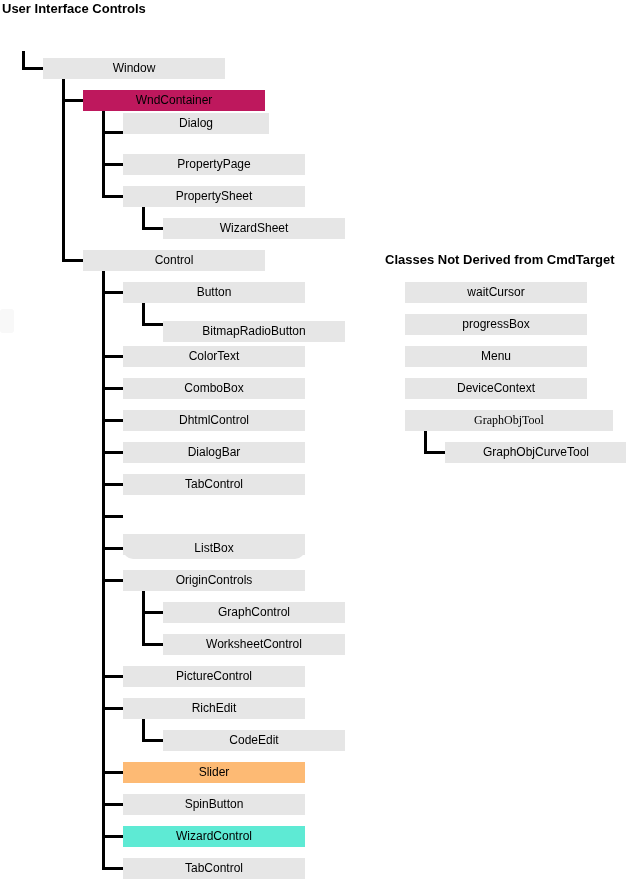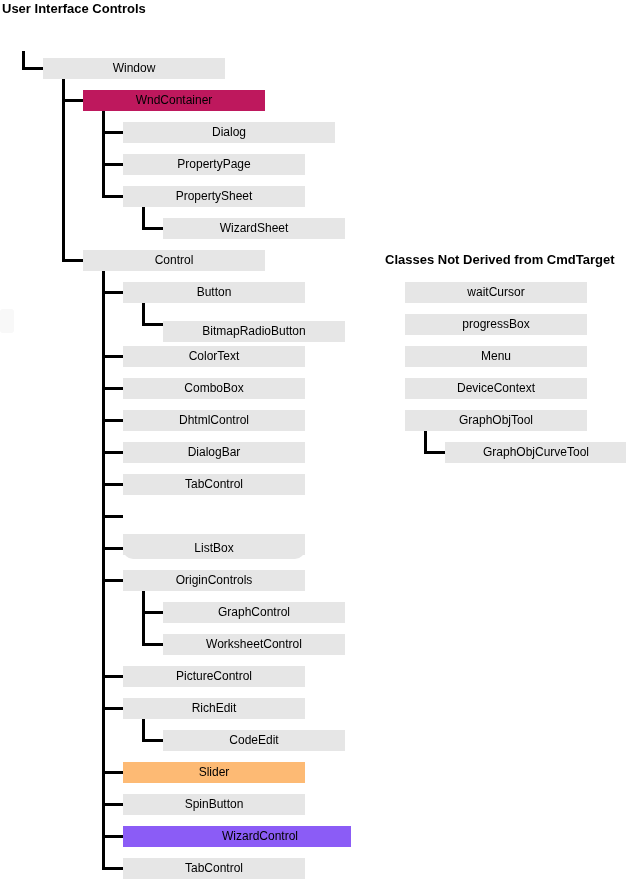--- a/index.html
+++ b/index.html
@@ -60,7 +60,7 @@
   <div class="artifact"></div>
     <div class="node-box" style="left: 43px; top: 58px; width: 182px; background: rgb(230, 230, 230); color: rgb(0, 0, 0);">Window</div>
     <div class="node-box" style="left: 83px; top: 90px; width: 182px; background: #be185d; color: rgb(0, 0, 0);">WndContainer</div>
-    <div class="node-box" style="left: 123px; top: 122px; width: 212px; background: rgb(230, 230, 230); color: rgb(0, 0, 0);">Dialog</div>
+    <div class="node-box" style="left: 123px; top: 113px; width: 146px; background: rgb(230, 230, 230); color: rgb(0, 0, 0);">Dialog</div>
     <div class="node-box" style="left: 123px; top: 154px; width: 182px; background: rgb(230, 230, 230); color: rgb(0, 0, 0);">PropertyPage</div>
     <div class="node-box" style="left: 123px; top: 186px; width: 182px; background: rgb(230, 230, 230); color: rgb(0, 0, 0);">PropertySheet</div>
     <div class="node-box" style="left: 83px; top: 250px; width: 182px; background: rgb(230, 230, 230); color: rgb(0, 0, 0);">Control</div>

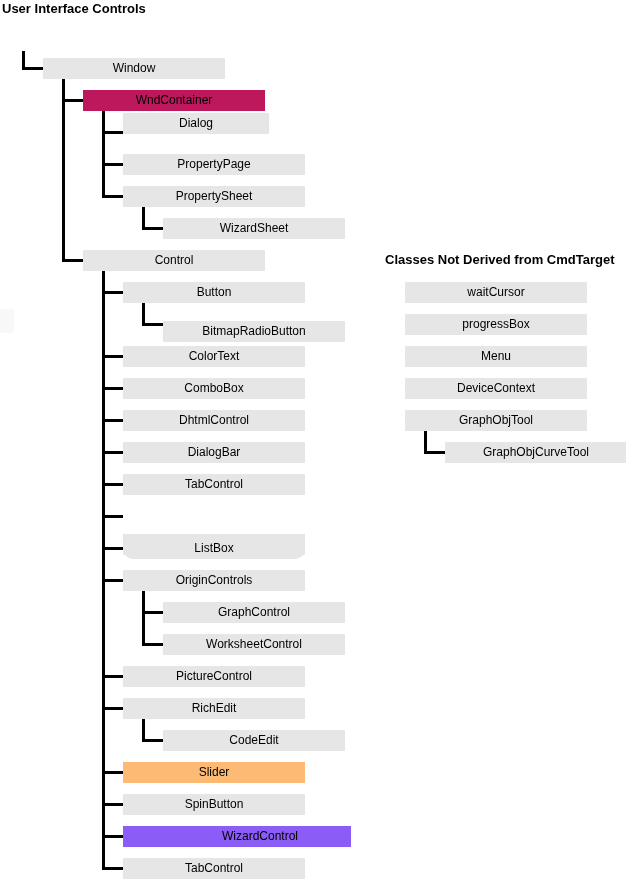--- a/index.html
+++ b/index.html
@@ -122,7 +122,7 @@
     <div class="node-box" style="left: 405px; top: 314px; width: 182px; background: rgb(230, 230, 230); color: rgb(0, 0, 0);">progressBox</div>
     <div class="node-box" style="left: 405px; top: 346px; width: 182px; background: rgb(230, 230, 230); color: rgb(0, 0, 0);">Menu</div>
     <div class="node-box" style="left: 405px; top: 378px; width: 182px; background: rgb(230, 230, 230); color: rgb(0, 0, 0);">DeviceContext</div>
-    <div class="node-box" style="left: 405px; top: 410px; width: 182px; background: rgb(230, 230, 230); color: rgb(0, 0, 0);">GraphObjTool</div>
+    <div class="node-box" style="left: 405px; top: 410px; width: 208px; background: rgb(230, 230, 230); color: rgb(0, 0, 0); font-family: Liberation Serif, serif;">GraphObjTool</div>
     <div class="node-box" style="left: 445px; top: 442px; width: 182px; background: rgb(230, 230, 230); color: rgb(0, 0, 0);">GraphObjCurveTool</div>
     <div class="hline" style="left: 424px; top: 451px; width: 21px; height: 3px; background: rgb(0, 0, 0);"></div>
     <div class="vline" style="left: 424px; top: 431px; width: 3px; height: 23px; background: rgb(0, 0, 0);"></div>

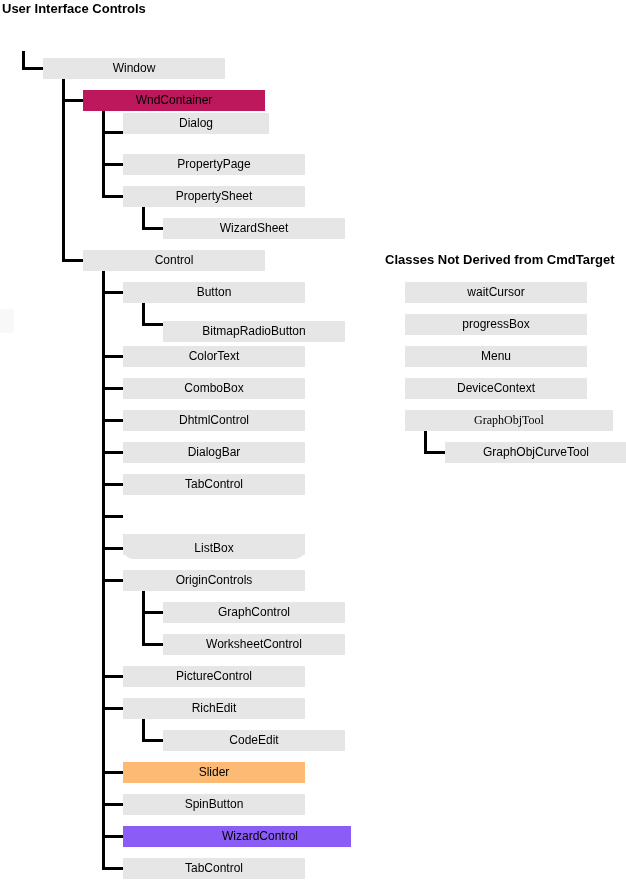--- a/index.html
+++ b/index.html
@@ -82,7 +82,7 @@
     <div class="node-box" style="left: 163px; top: 730px; width: 182px; background: rgb(230, 230, 230); color: rgb(0, 0, 0);">CodeEdit</div>
     <div class="node-box" style="left: 123px; top: 762px; width: 182px; background: #fdba74; color: rgb(0, 0, 0);">Slider</div>
     <div class="node-box" style="left: 123px; top: 794px; width: 182px; background: rgb(230, 230, 230); color: rgb(0, 0, 0);">SpinButton</div>
-    <div class="node-box" style="left: 123px; top: 826px; width: 182px; background: #8b5cf6; color: rgb(0, 0, 0); padding-left: 46px;">WizardControl</div>
+    <div class="node-box" style="left: 123px; top: 826px; width: 182px; background: #5eead4; color: rgb(0, 0, 0);">WizardControl</div>
     <div class="node-box" style="left: 123px; top: 858px; width: 182px; background: rgb(230, 230, 230); color: rgb(0, 0, 0);">TabControl</div>
     <div class="hline" style="left: 22px; top: 67px; width: 21px; height: 3px; background: rgb(0, 0, 0);"></div>
     <div class="vline" style="left: 22px; top: 51px; width: 3px; height: 19px; background: rgb(0, 0, 0);"></div>

